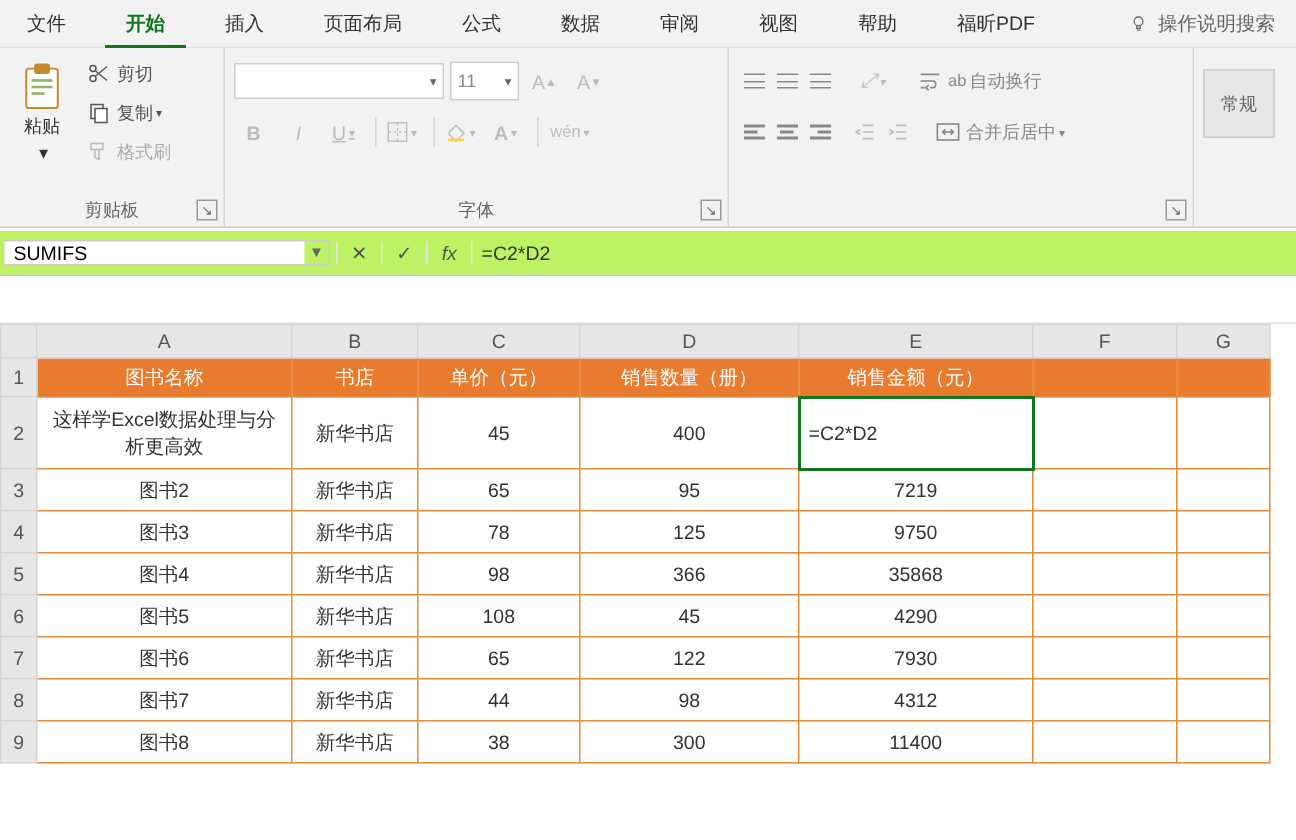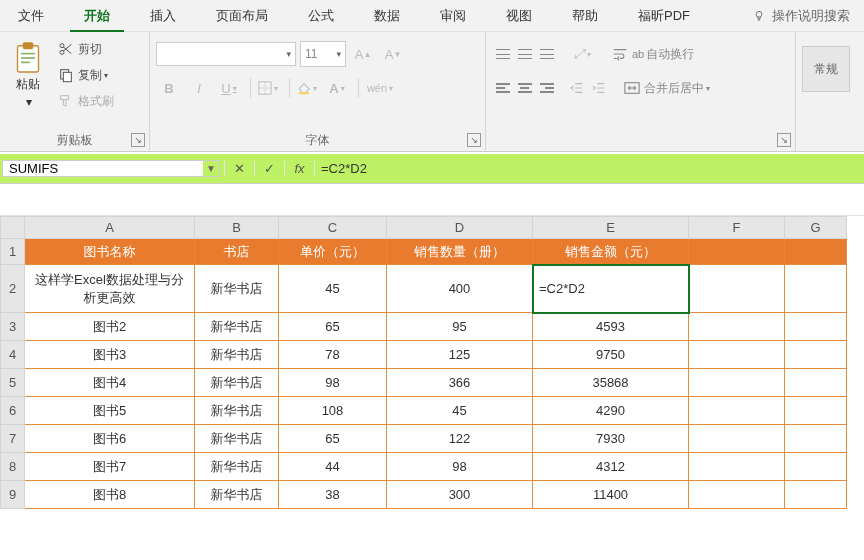--- a/index.html
+++ b/index.html
@@ -371,7 +371,7 @@
     <td class="cell">新华书店</td>
     <td class="cell">65</td>
     <td class="cell">95</td>
-    <td class="cell">4593</td>
+    <td class="cell">7219</td>
     <td class="cell empty"></td>
     <td class="cell empty"></td>
   </tr>

